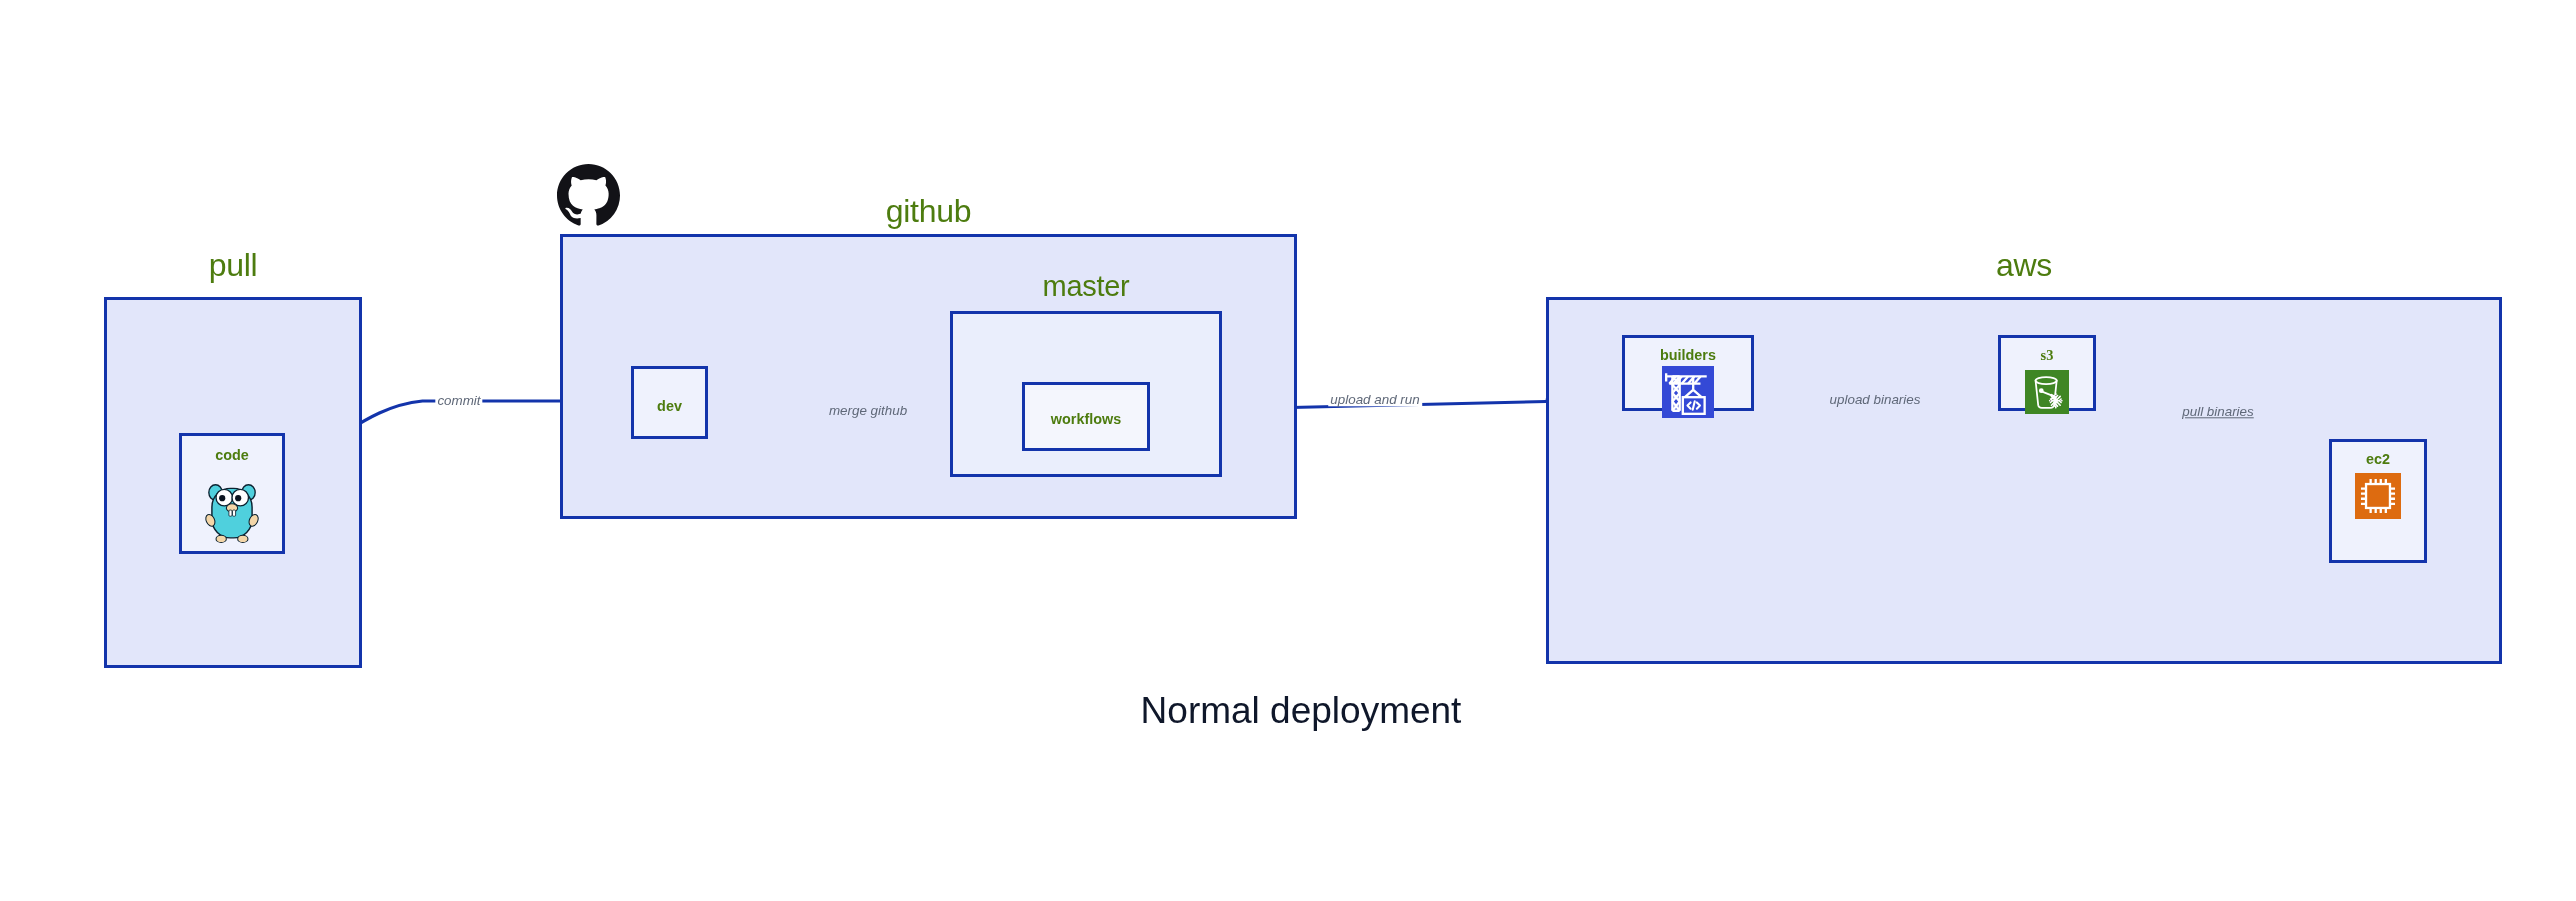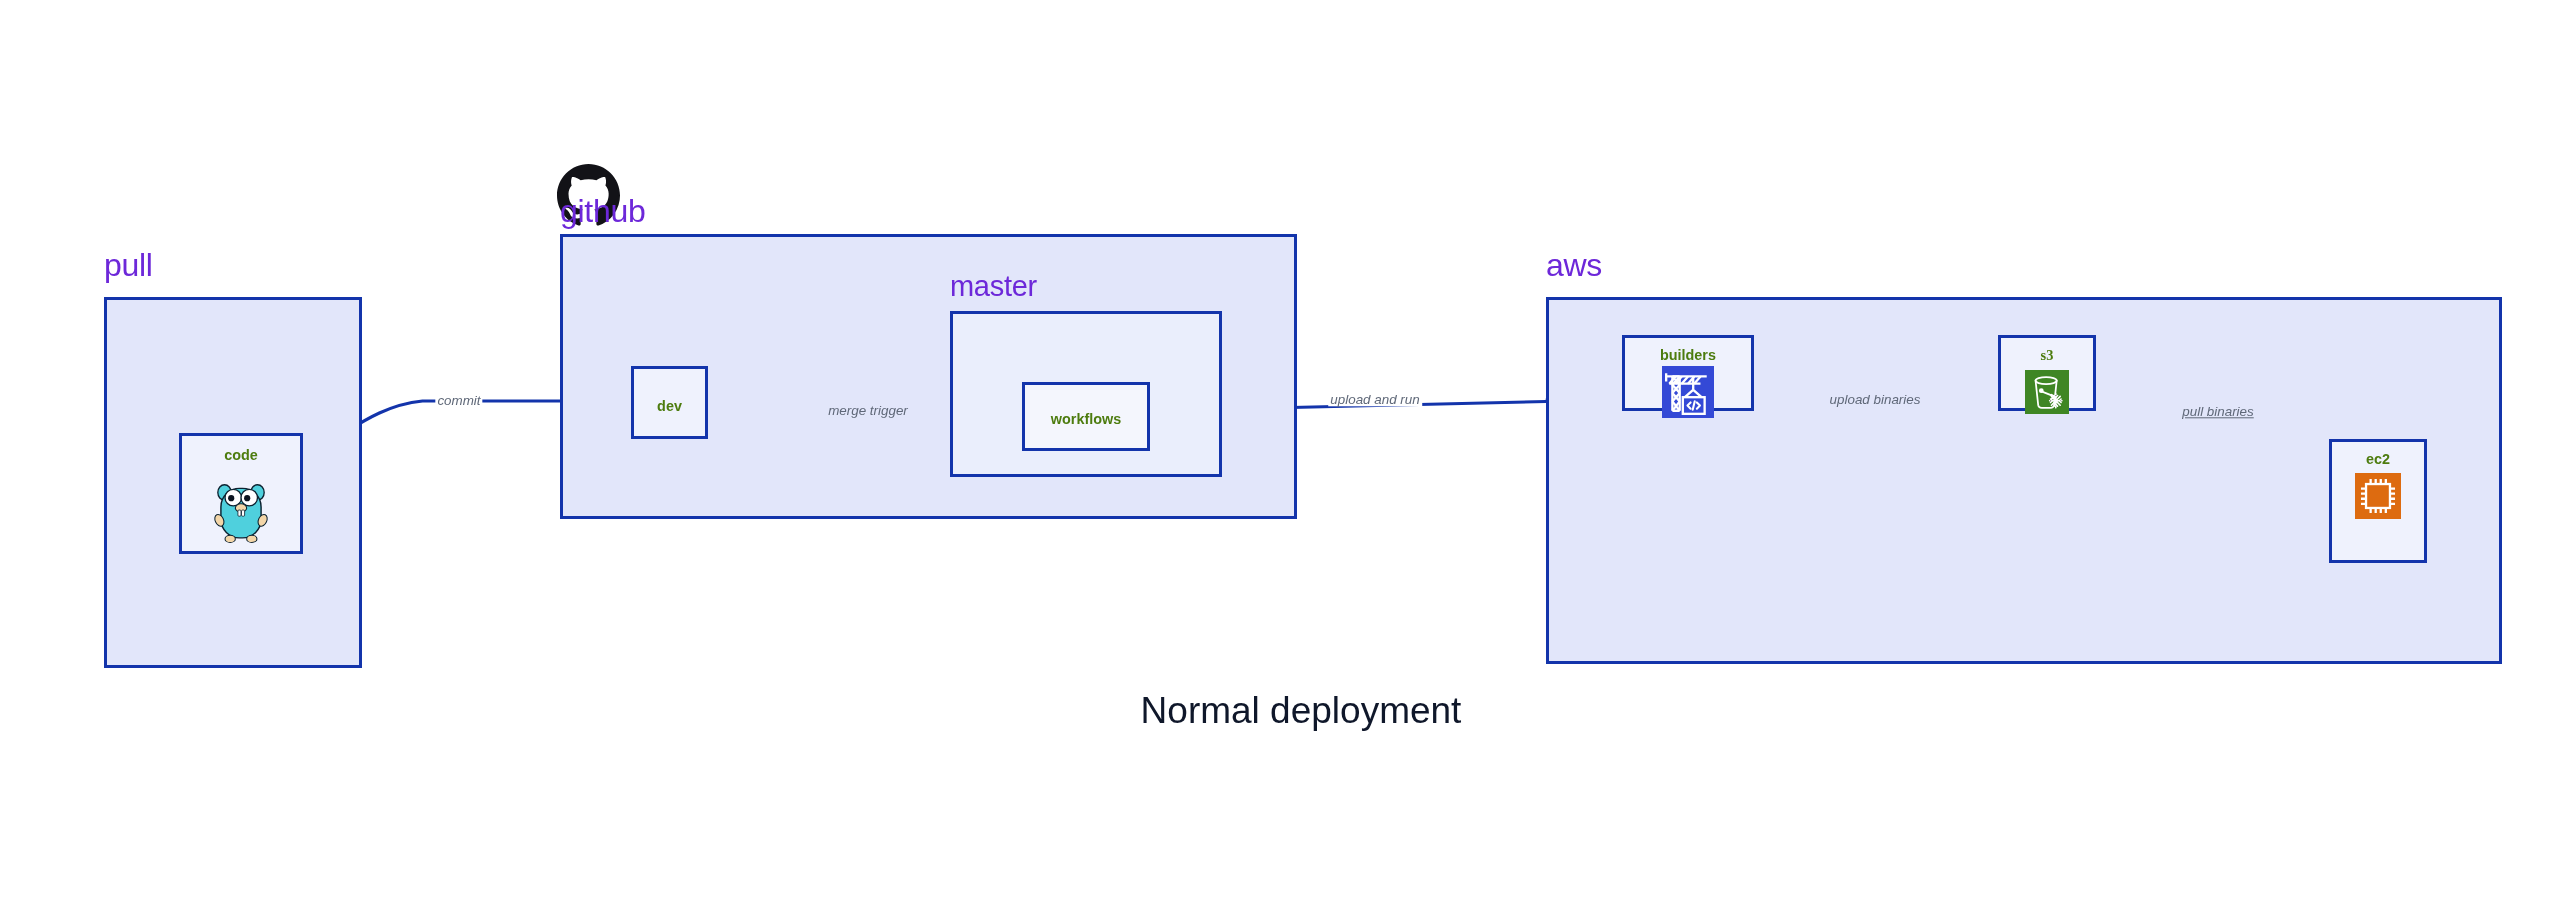--- a/index.html
+++ b/index.html
@@ -29,11 +29,12 @@
   }
   .group-title {
     position: absolute;
-    color: #6d28d9;
+    color: #4d7c0f;
     font-size: 32px;
     font-weight: 400;
     letter-spacing: -0.3px;
     white-space: nowrap;
+    text-align: center;
   }
   
   .sub-box {

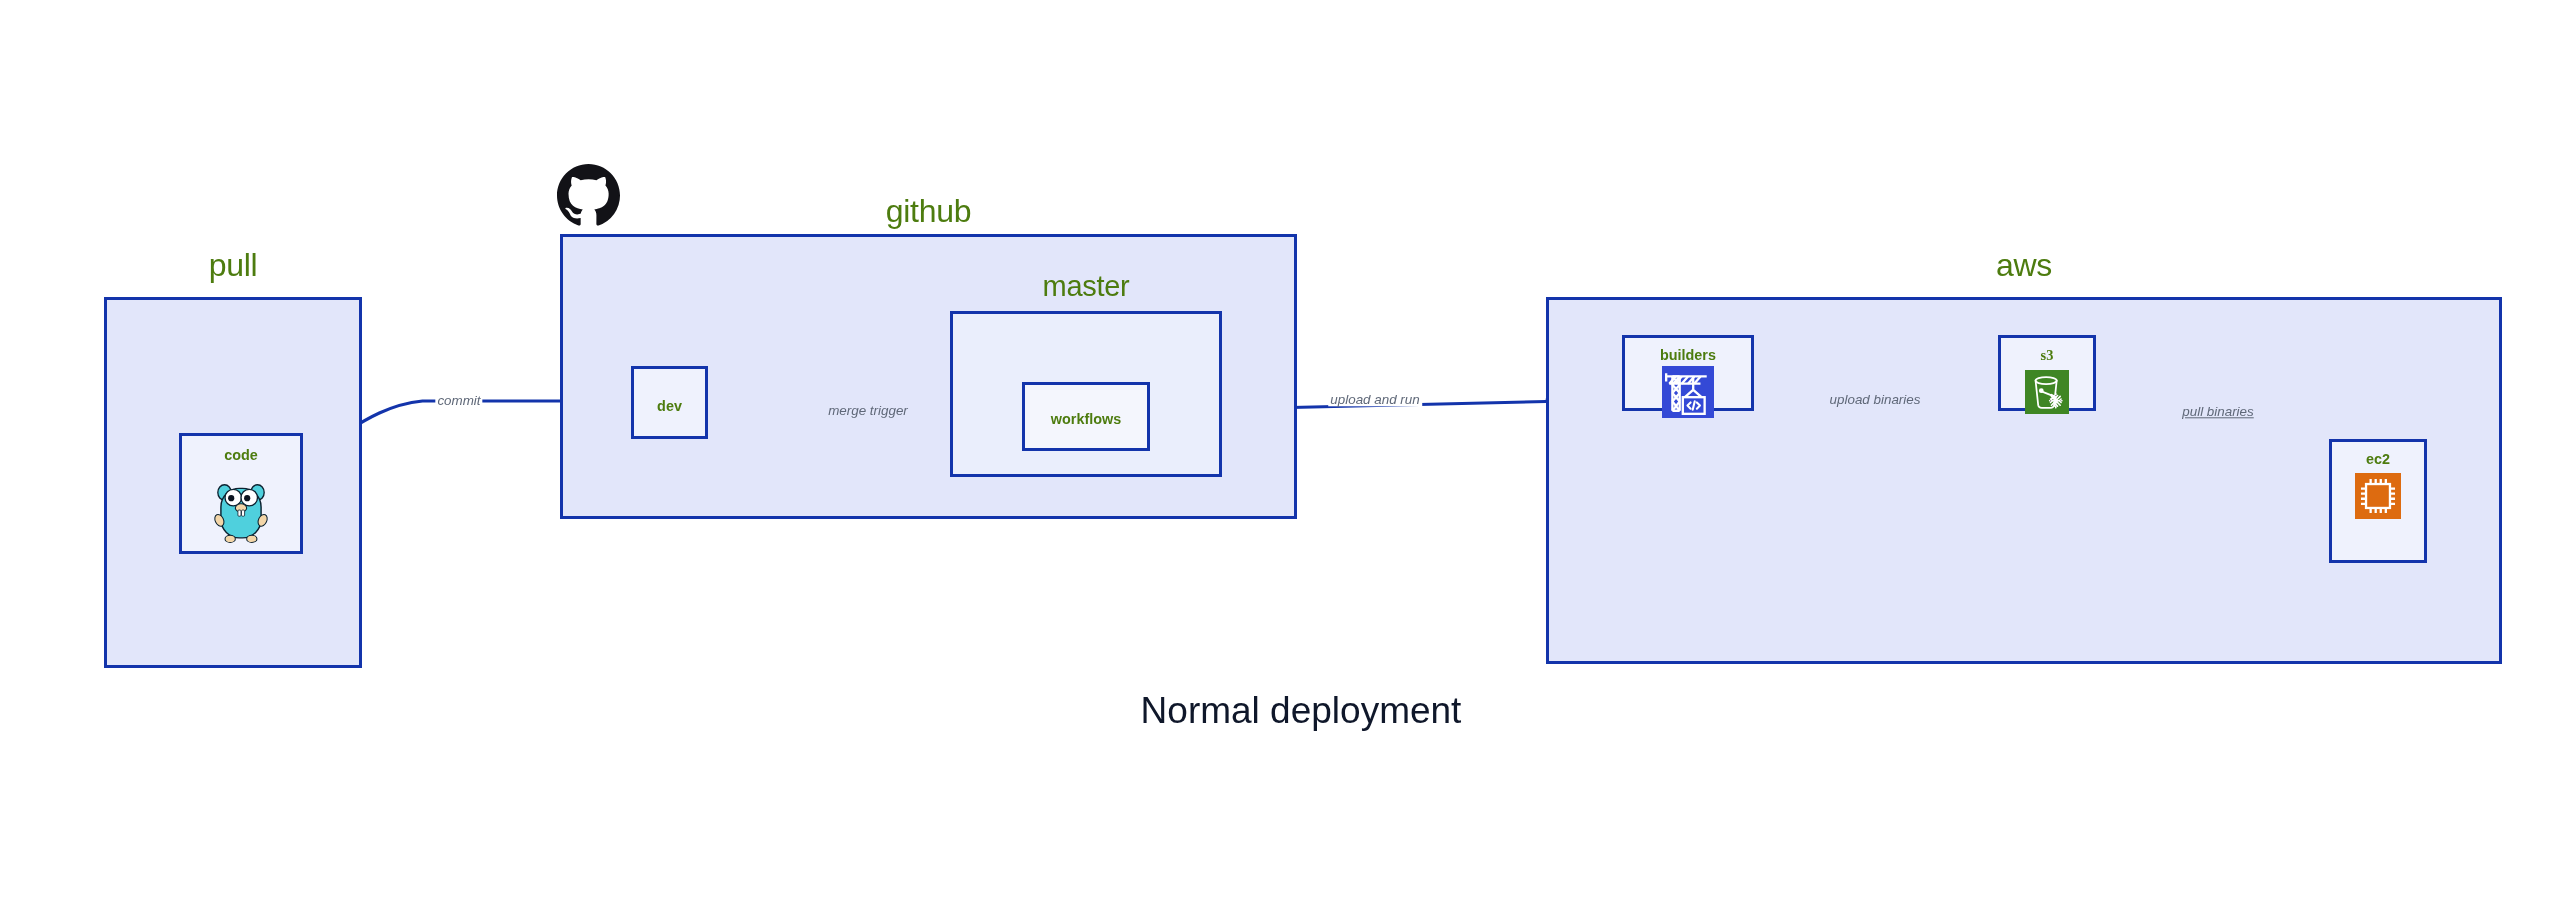--- a/index.html
+++ b/index.html
@@ -178,7 +178,7 @@
     <div class="node-label" style="top:29px;text-align:center;">dev</div>
   </div>
 
-  <div class="edge-label on-group" style="left:868px; top:411px;">merge trigger</div>
+  <div class="edge-label on-group" style="left:868px; top:411px;">merge github</div>
 
   <div class="group-title" style="left:950px; top:270px; width:272px; font-size:29px;">master</div>
 

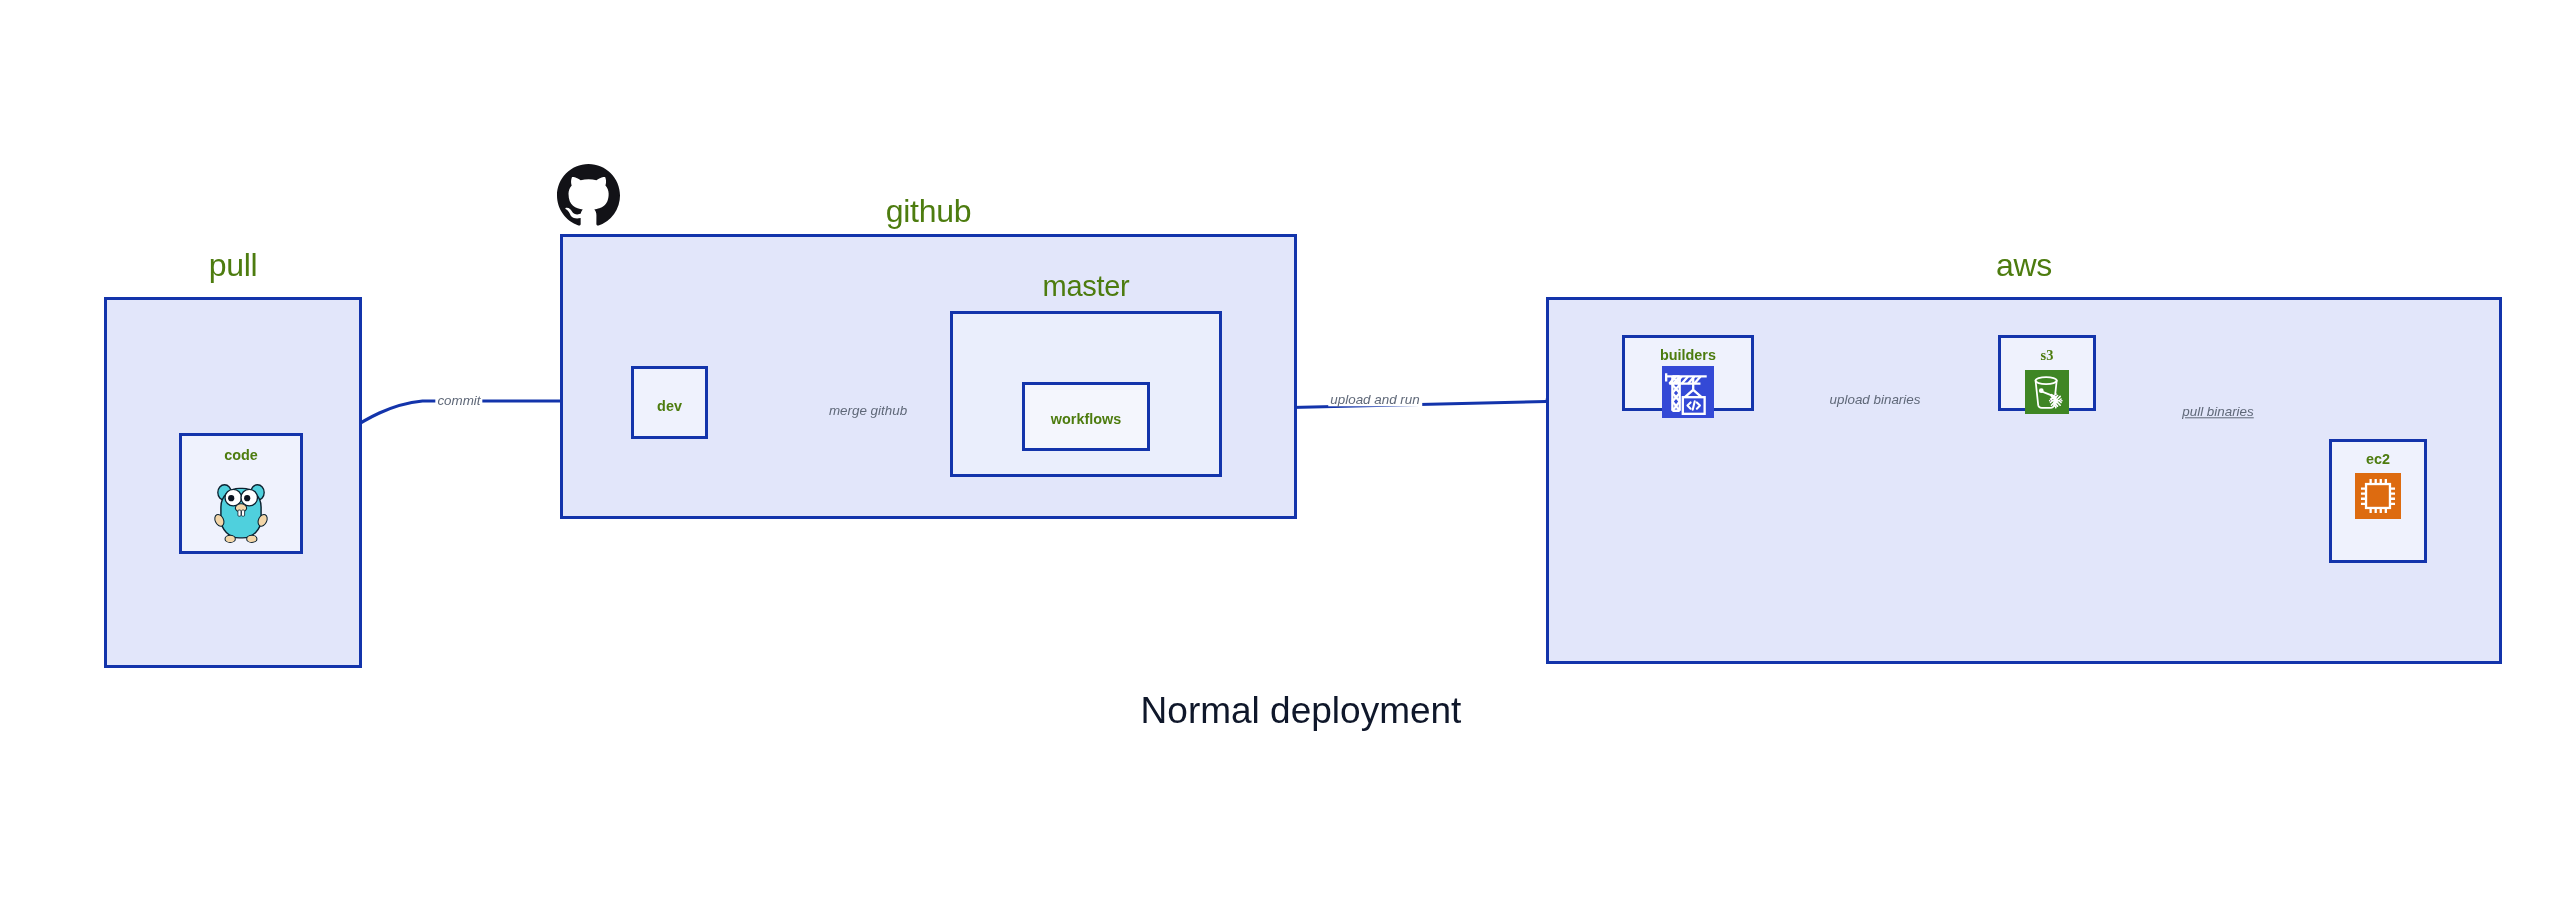--- a/index.html
+++ b/index.html
@@ -130,7 +130,7 @@
 
   <div class="group-box" style="left:104px; top:297px; width:258px; height:371px;"></div>
 
-  <div class="node" style="left:179px; top:433px; width:124px; height:121px;">
+  <div class="node" style="left:179px; top:433px; width:106px; height:121px;">
     <div class="node-label" style="top:11.3px;">code</div>
 
     <svg class="node-icon" style="top:39px;" width="58" height="68" viewBox="0 0 112 132">

